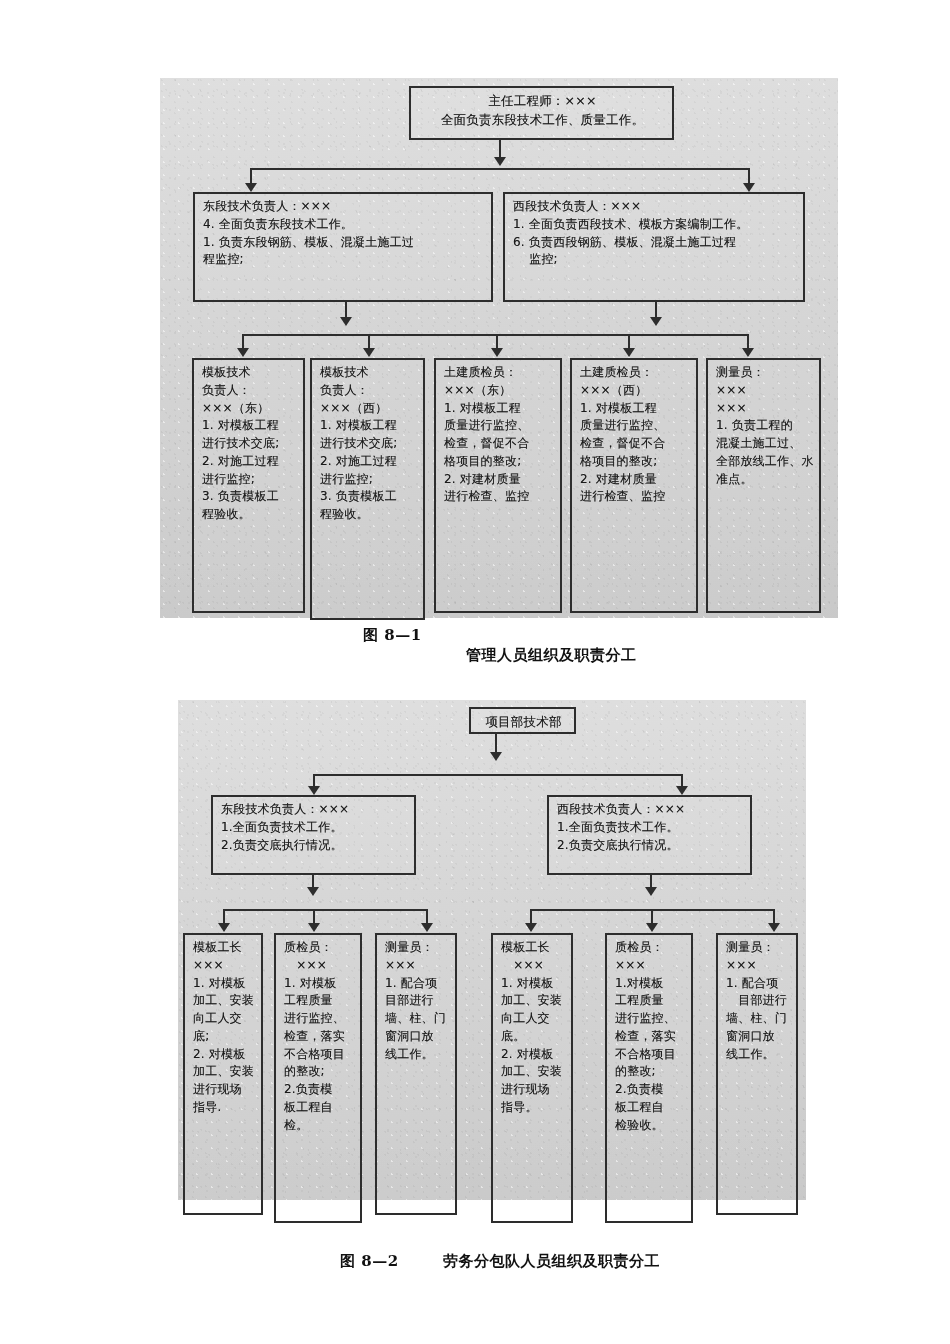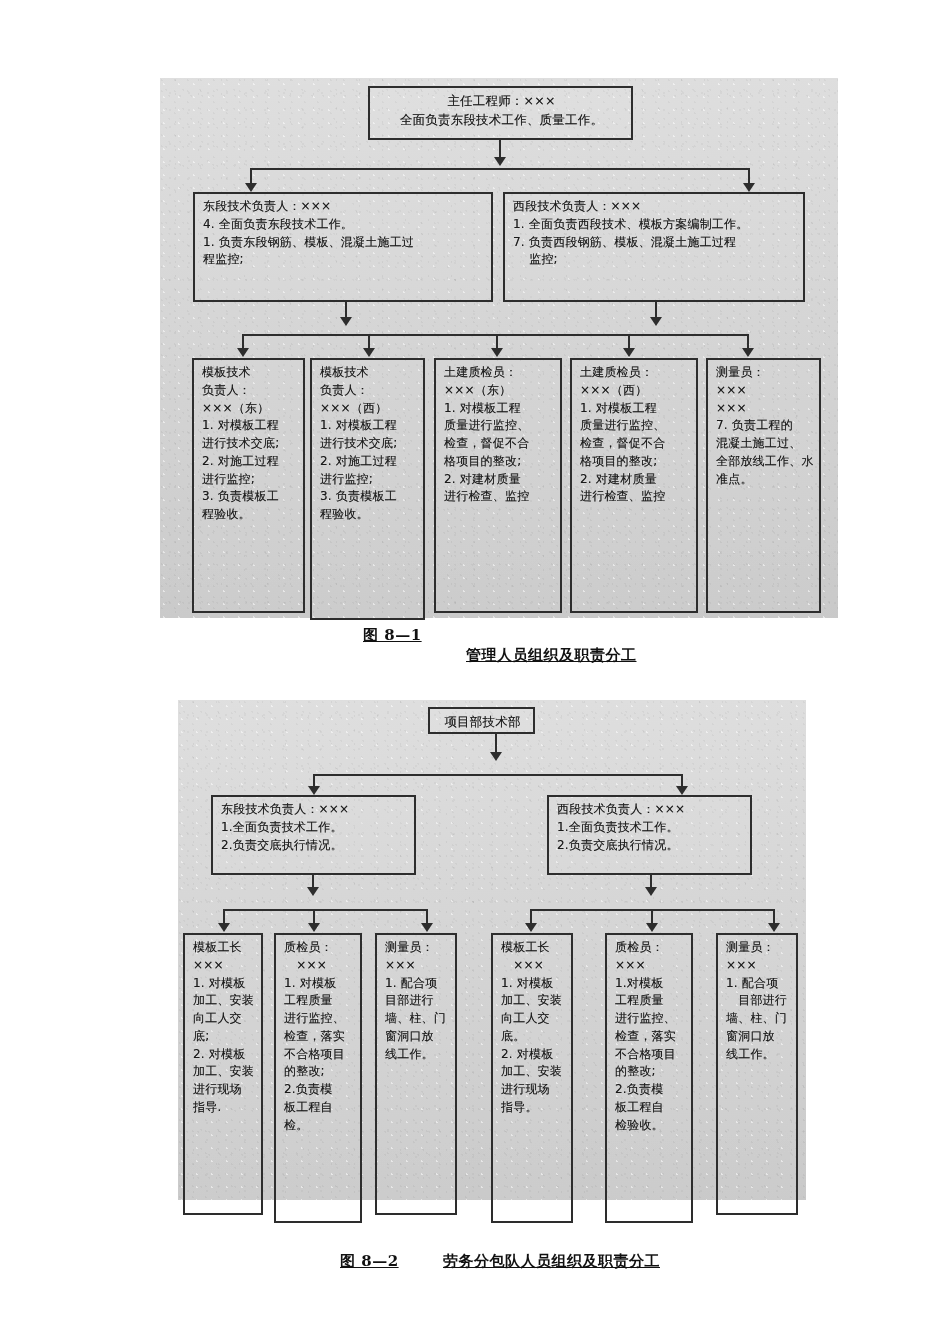--- a/index.html
+++ b/index.html
@@ -43,7 +43,7 @@
   }
   .box .ln{display:block;white-space:nowrap;}
   .pad{padding:4px 6px 3px 8px;}
-  .ctr{text-align:center;}
+  .ctr{text-align:center;margin-left:41px;}
 
   
   .vl{position:absolute;width:2px;background:#2d2d2d;}

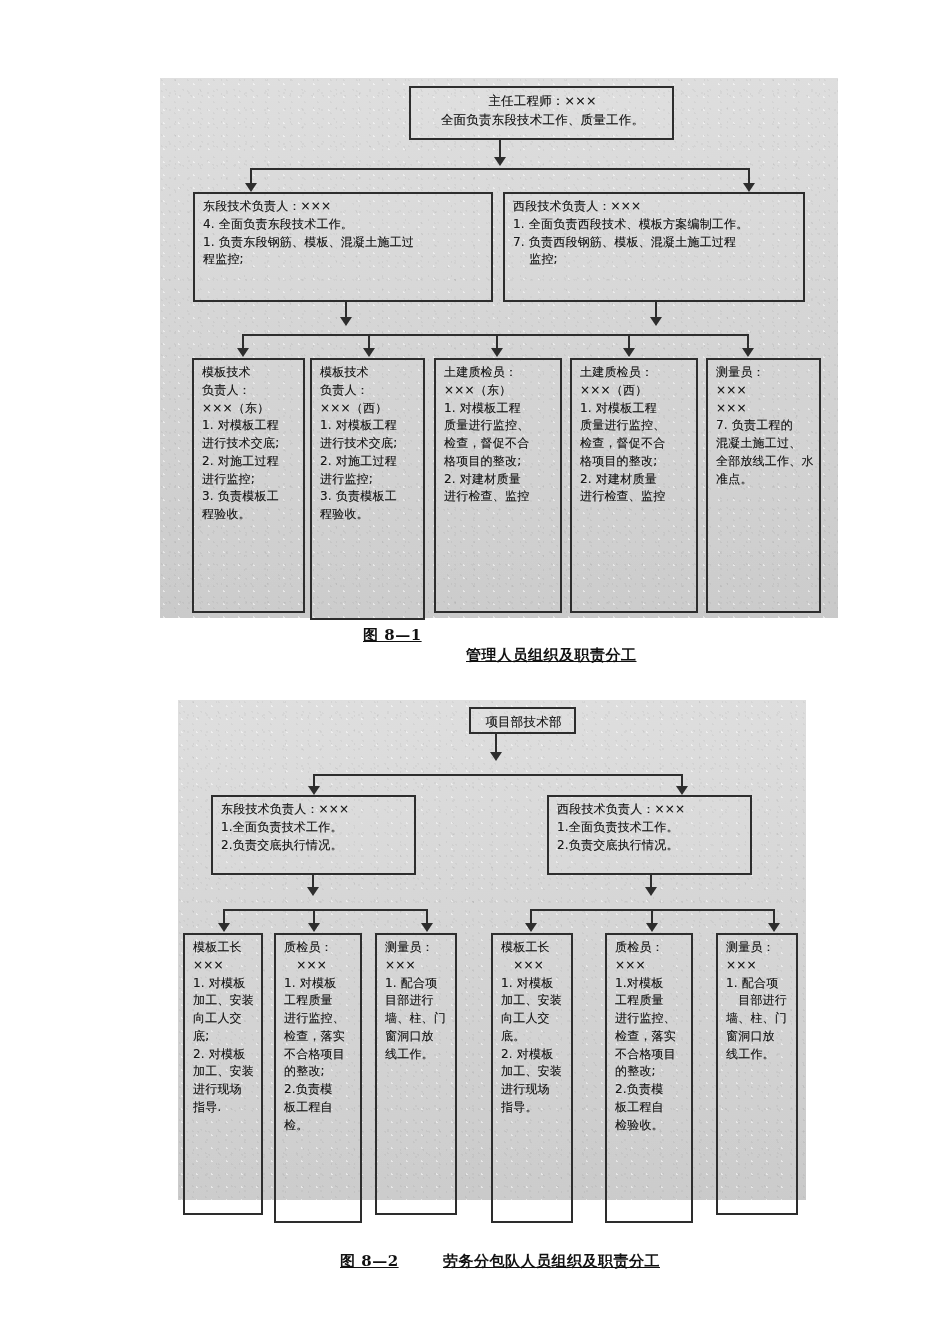--- a/index.html
+++ b/index.html
@@ -95,7 +95,7 @@
 <div class="box pad" style="left:503px;top:192px;width:302px;height:110px;font-size:12px;">
   <span class="ln">西段技术负责人：×××</span>
   <span class="ln">1. 全面负责西段技术、模板方案编制工作。</span>
-  <span class="ln">7. 负责西段钢筋、模板、混凝土施工过程</span>
+  <span class="ln">6. 负责西段钢筋、模板、混凝土施工过程</span>
   <span class="ln">　 监控;</span>
 </div>
 

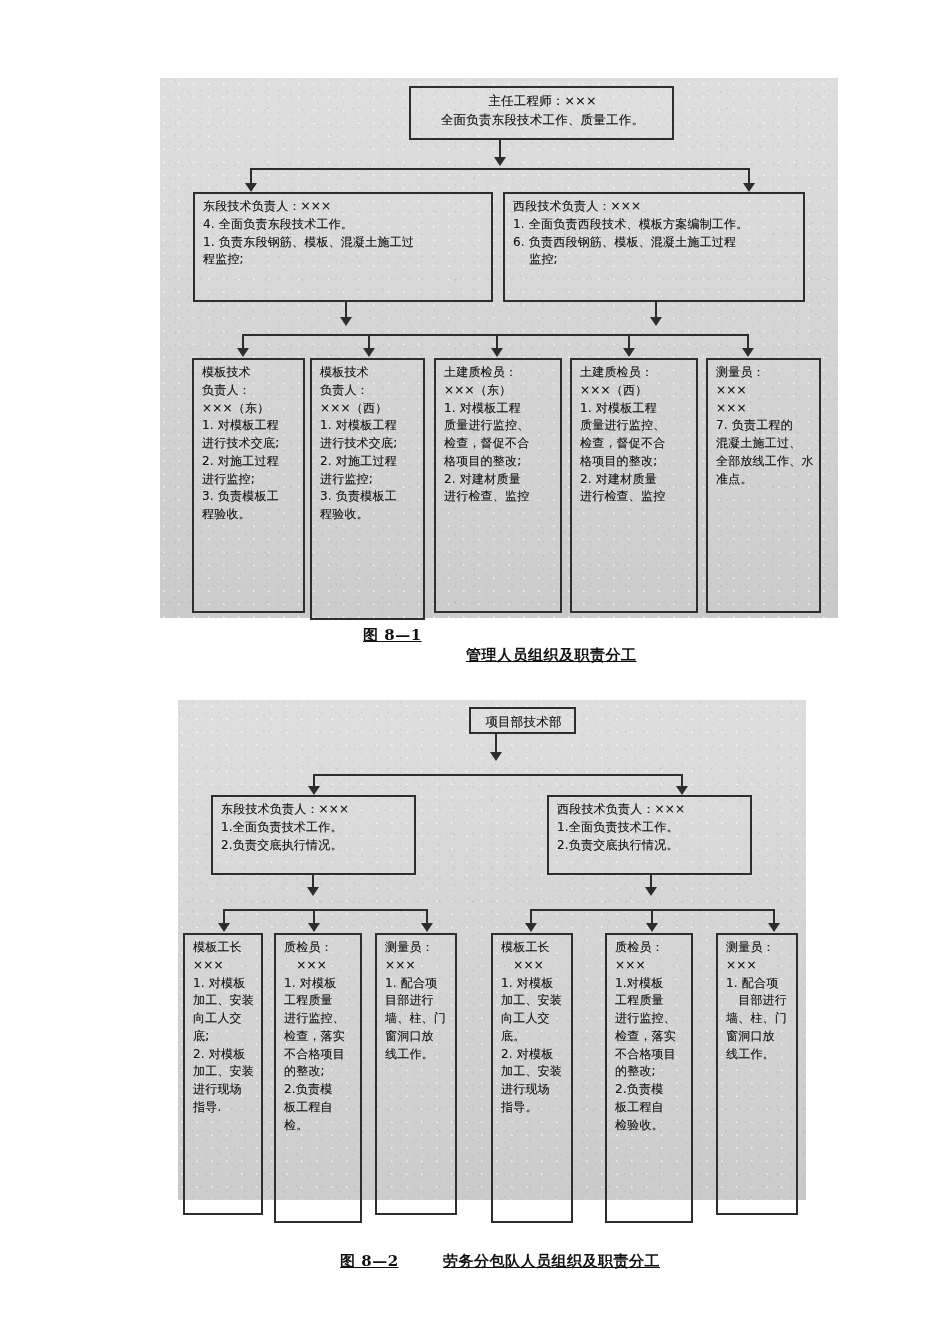--- a/index.html
+++ b/index.html
@@ -166,7 +166,7 @@
   <span class="ln">测量员：</span>
   <span class="ln">×××</span>
   <span class="ln">×××</span>
-  <span class="ln">7. 负责工程的</span>
+  <span class="ln">1. 负责工程的</span>
   <span class="ln">混凝土施工过、</span>
   <span class="ln">全部放线工作、水</span>
   <span class="ln">准点。</span>

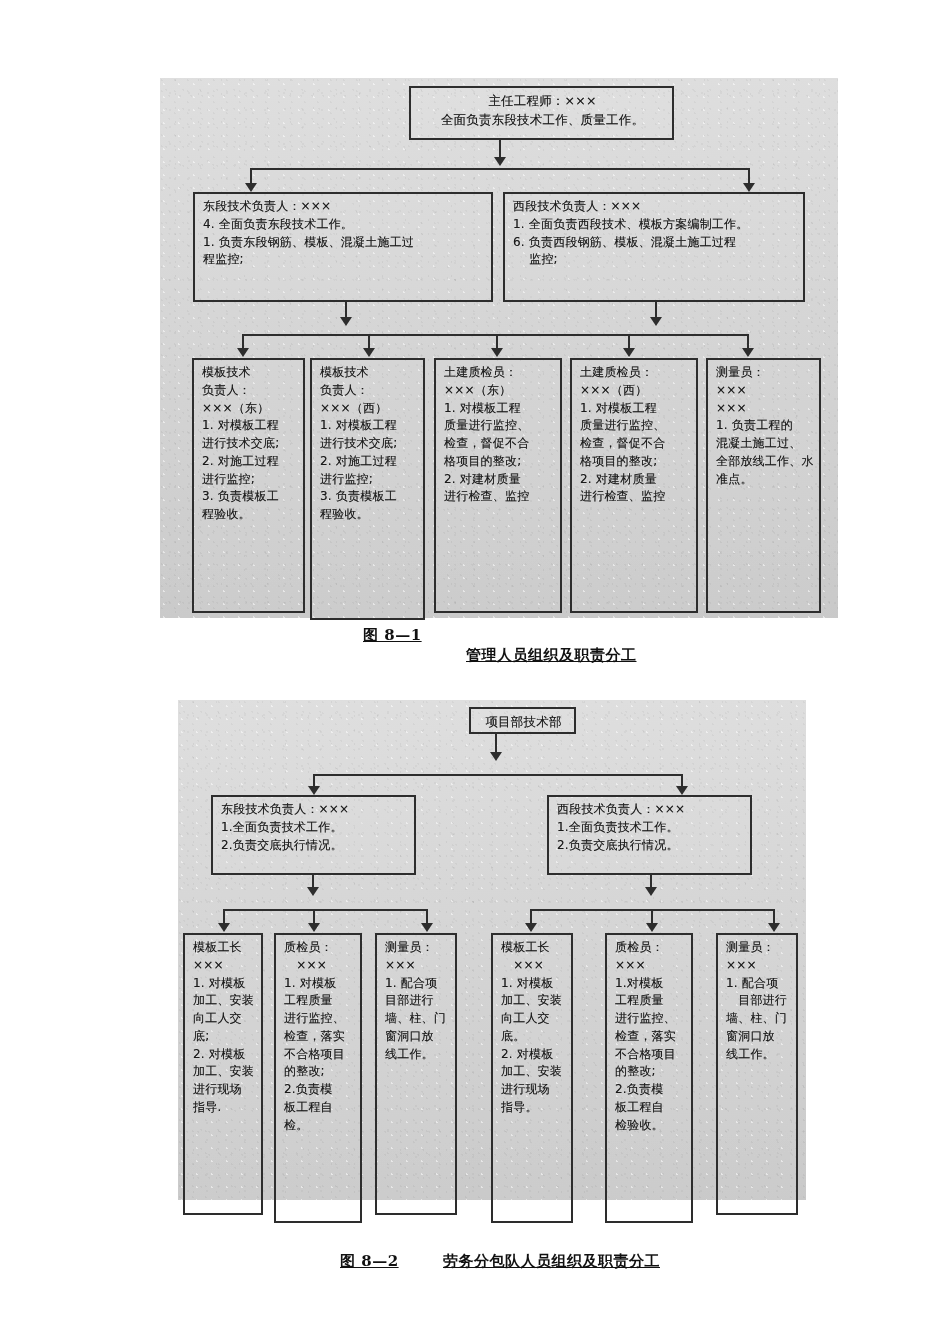--- a/index.html
+++ b/index.html
@@ -64,7 +64,6 @@
     font-size:15px;
     white-space:pre;
     letter-spacing:.5px;
-    text-decoration:underline;
   }
 </style>
 </head>

